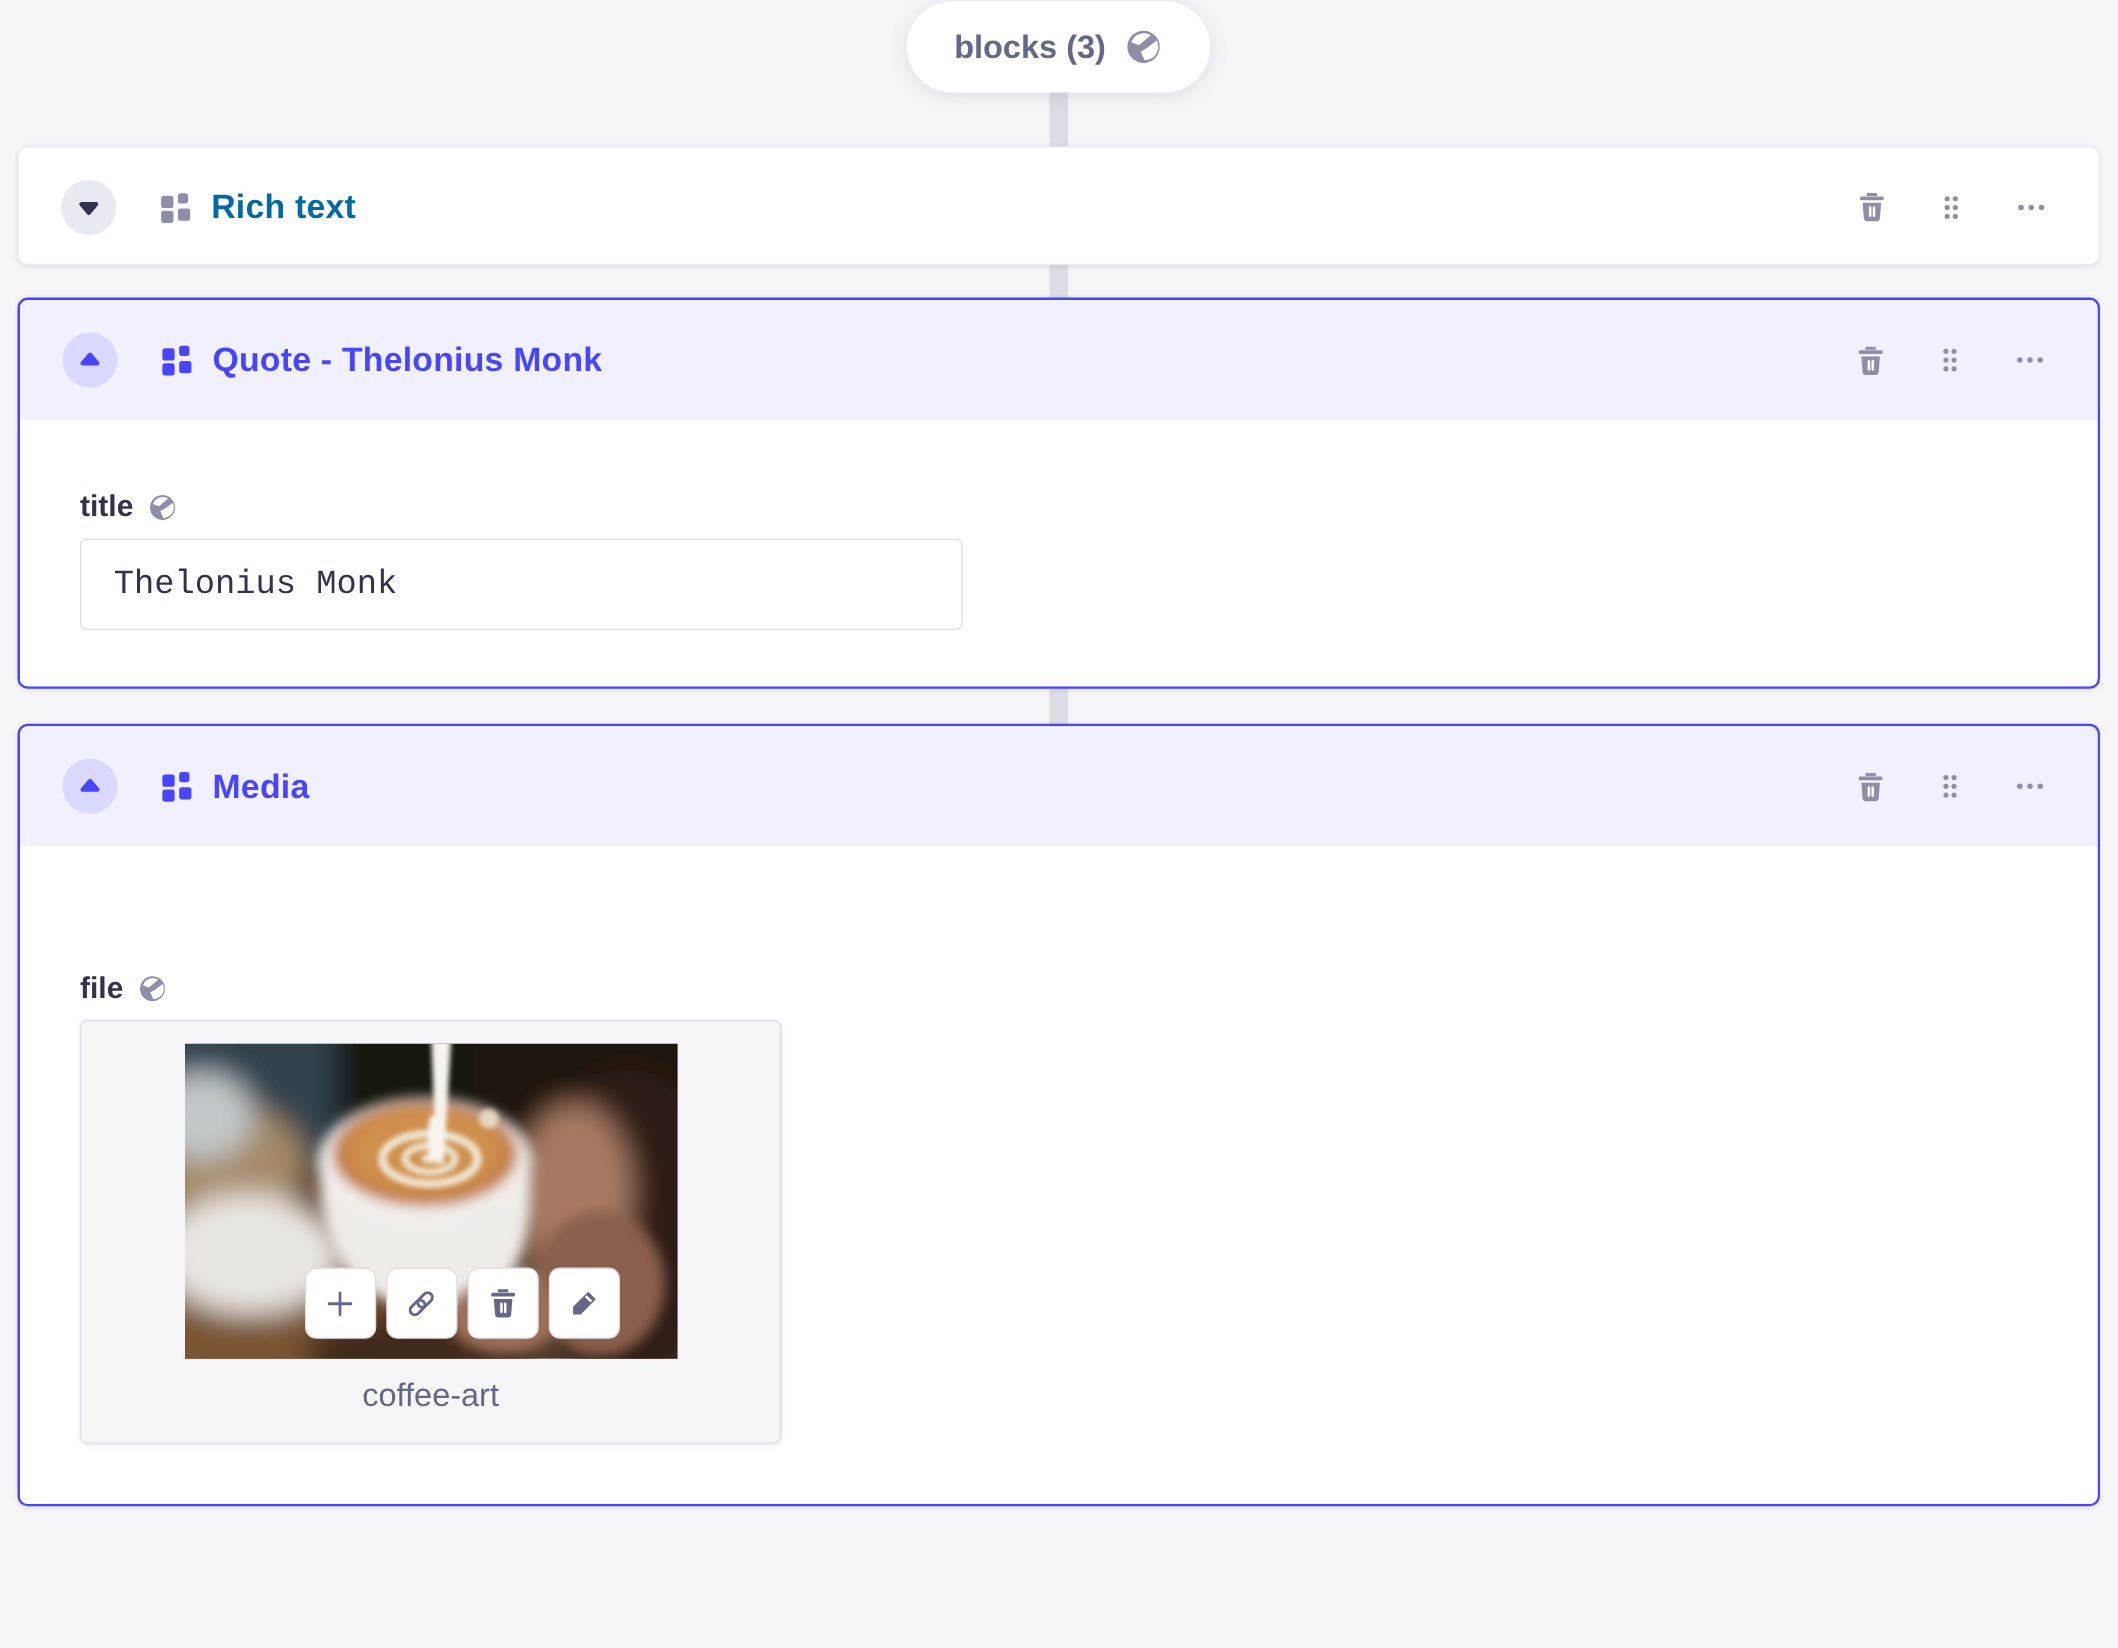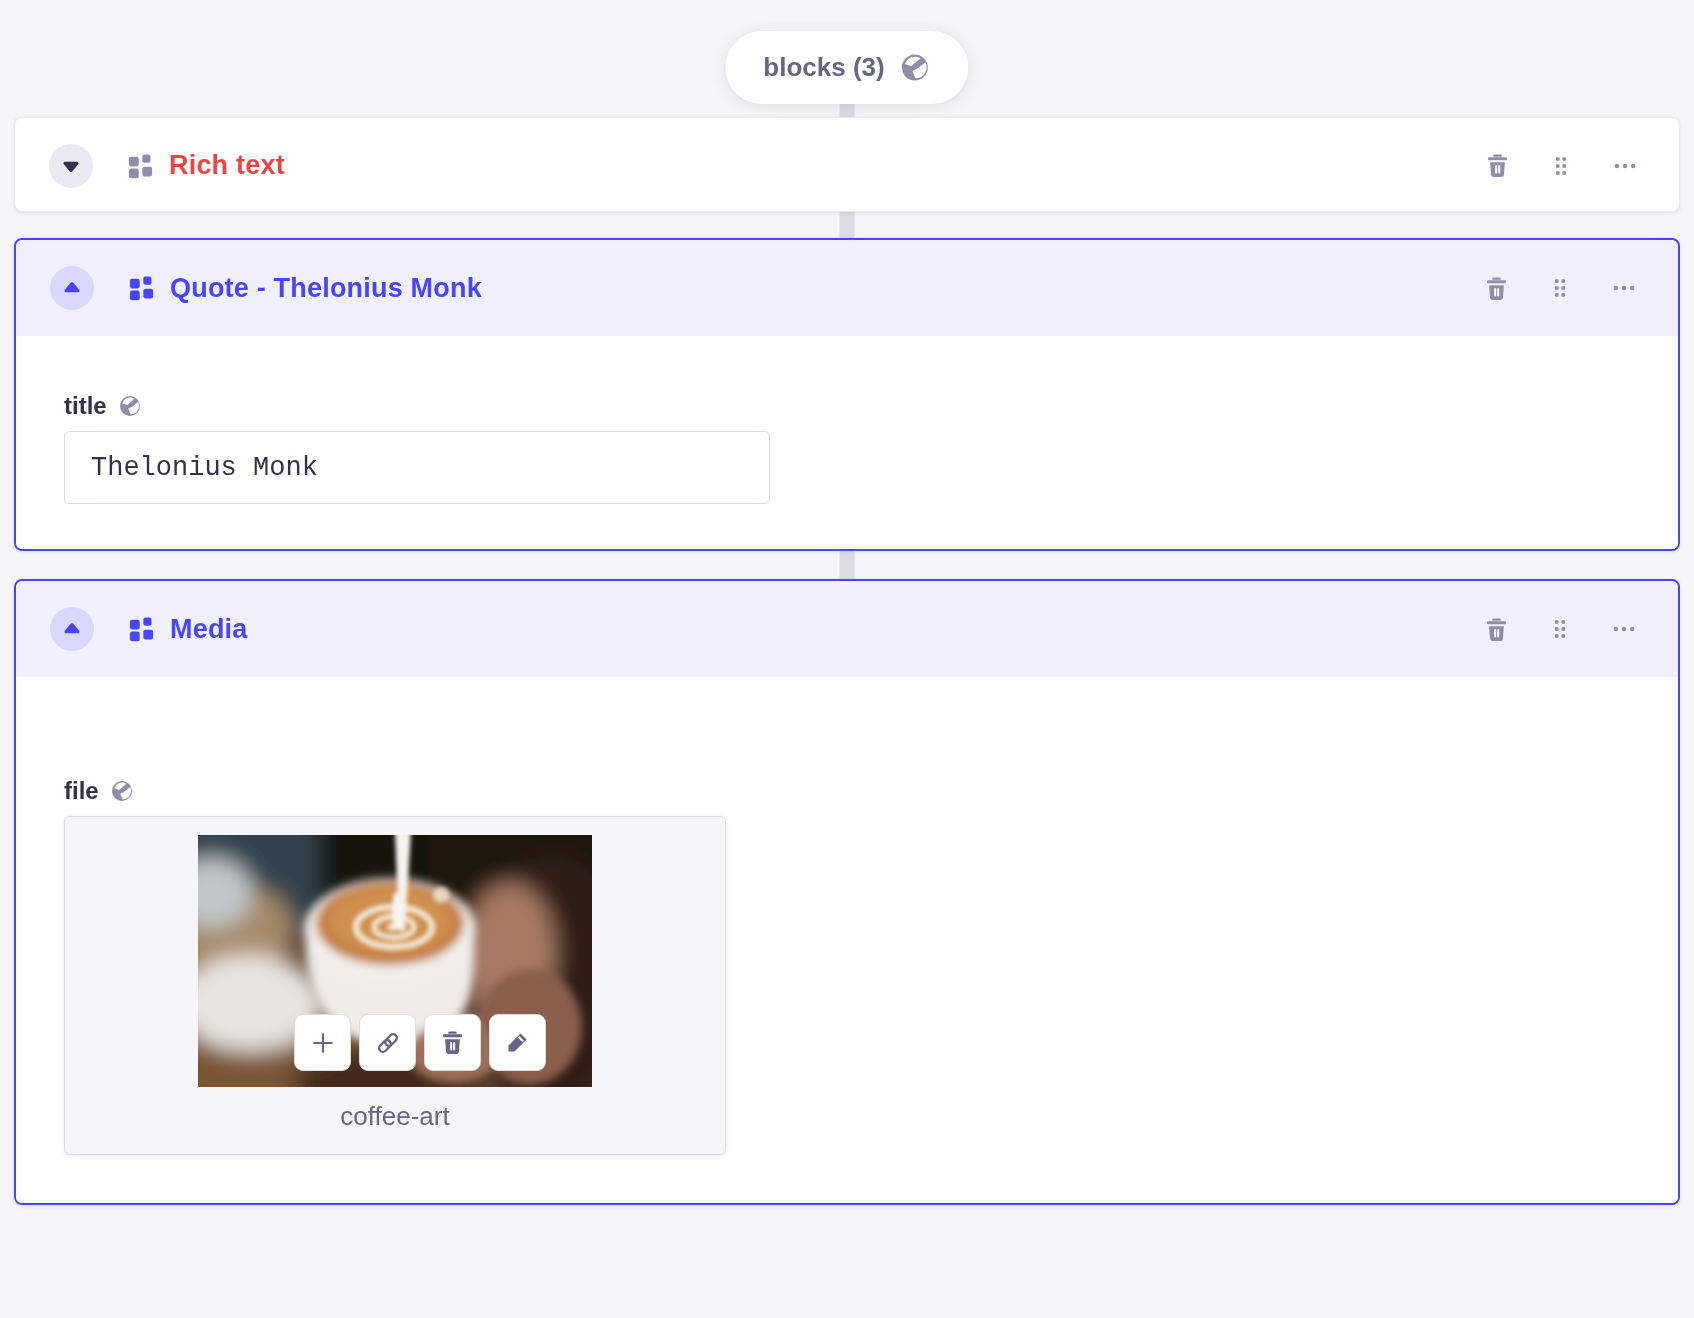--- a/index.html
+++ b/index.html
@@ -27,7 +27,7 @@
   
   .zone-pill {
     position: absolute;
-    top: 31px;
+    top: 1px;
     left: 50%;
     transform: translateX(-50%);
     height: 73px;

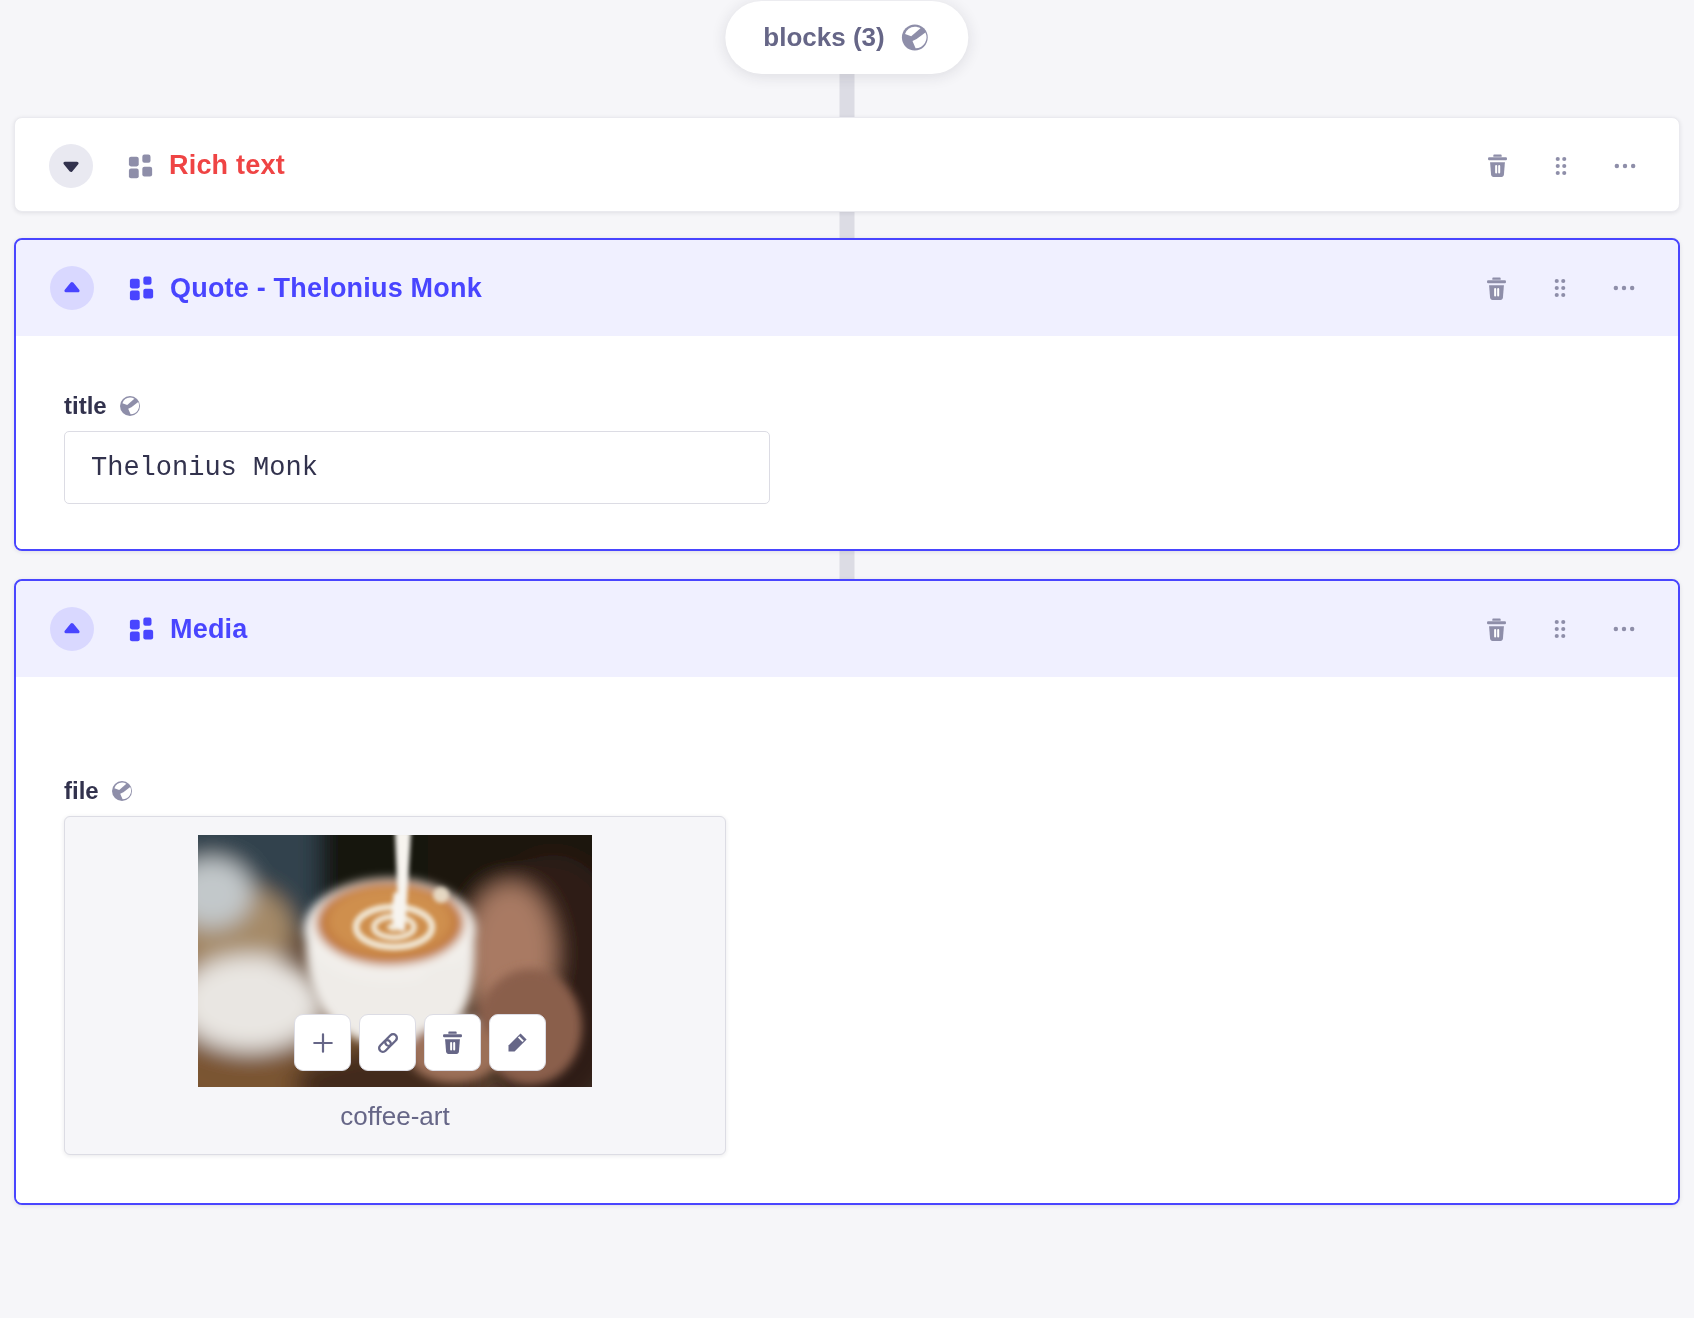--- a/index.html
+++ b/index.html
@@ -99,7 +99,7 @@
     margin-left: 15px;
     font-size: 27px;
     font-weight: 700;
-    color: #ef4444;
+    color: #0369a1;
     letter-spacing: 0.2px;
   }
   .selected .block-title { color: #4945ff; }

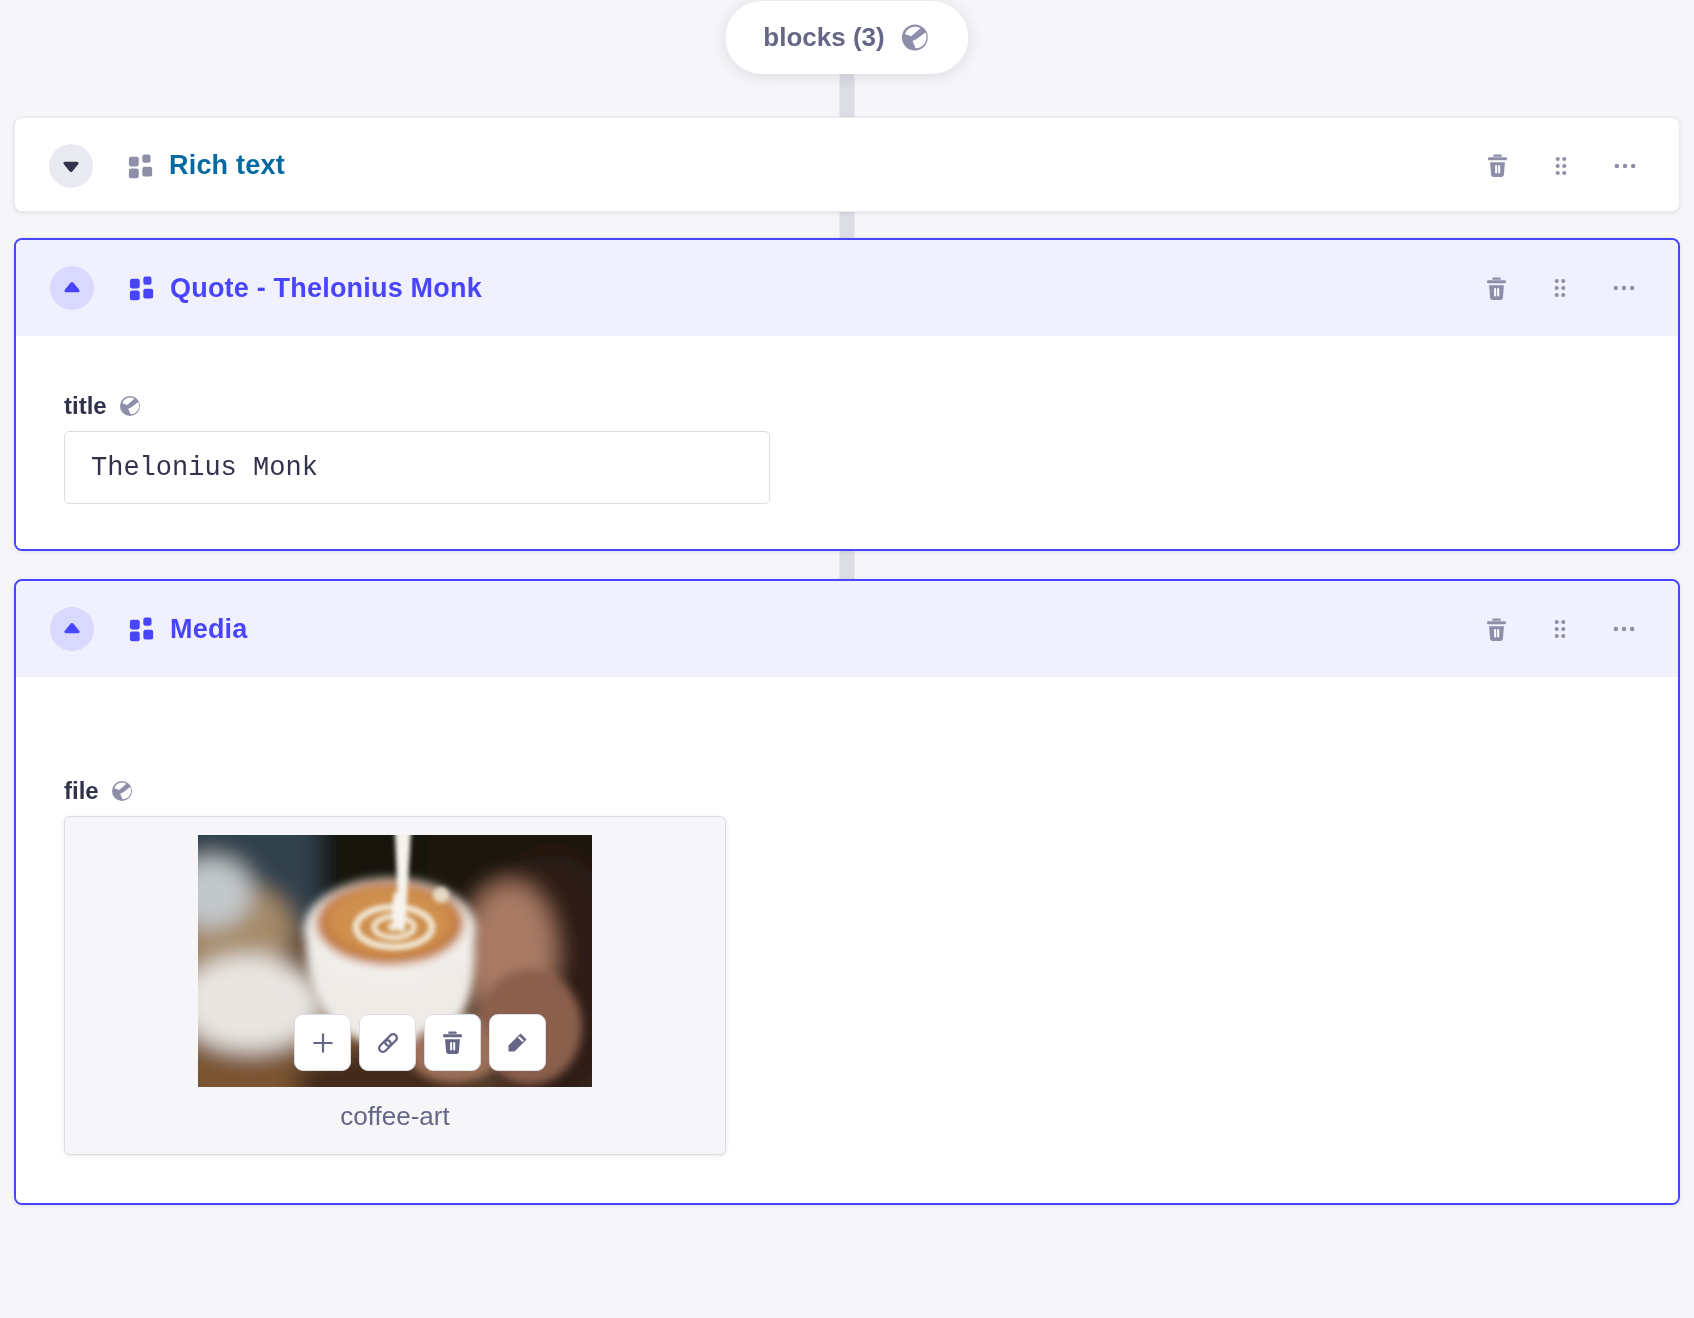--- a/index.html
+++ b/index.html
@@ -181,7 +181,7 @@
 
   
   .media-card {
-    width: 662px;
+    width: 561px;
     background: #f6f6f9;
     border: 1px solid #dcdce4;
     border-radius: 6px;

